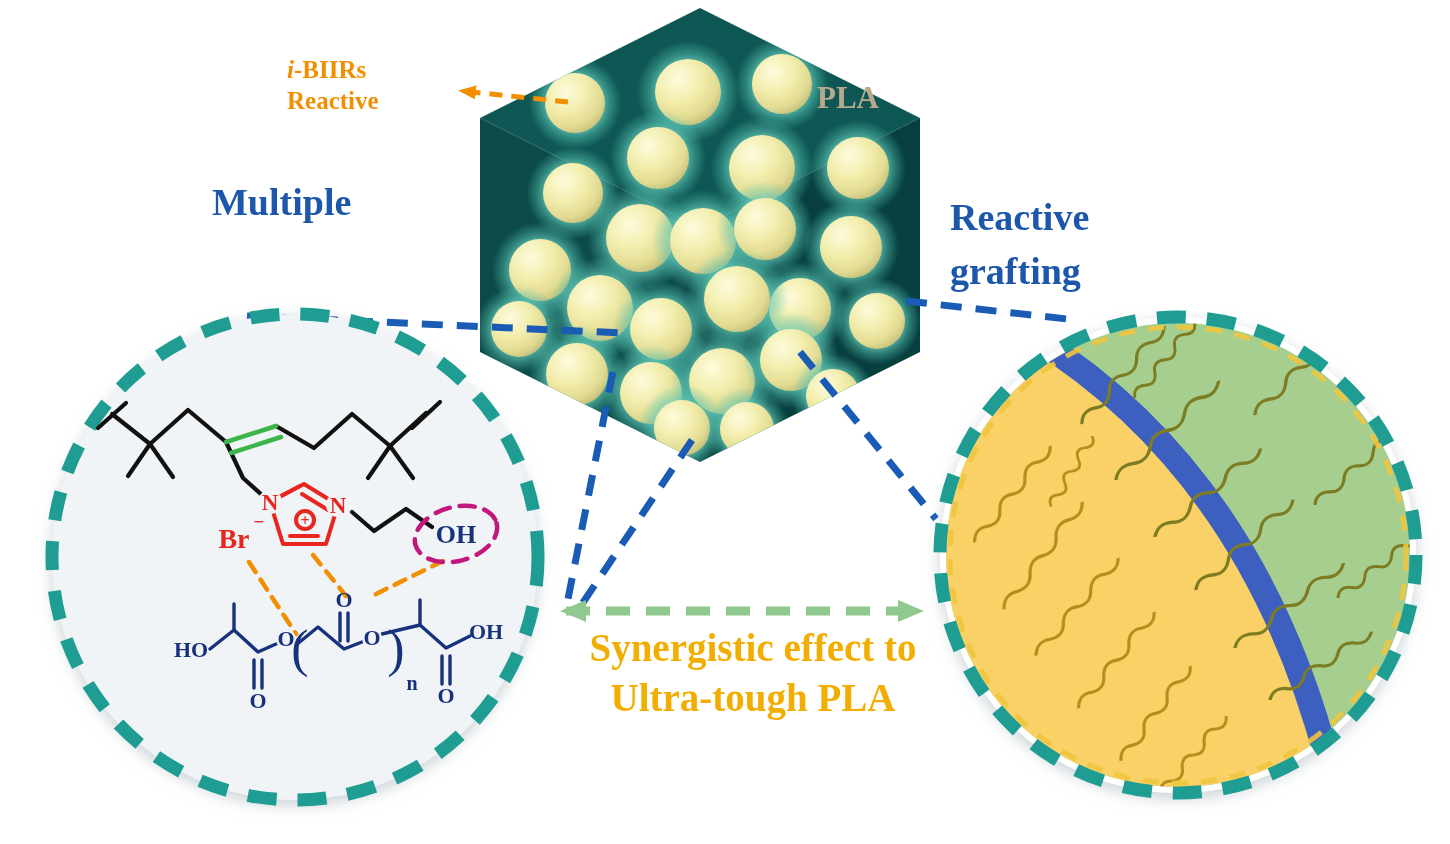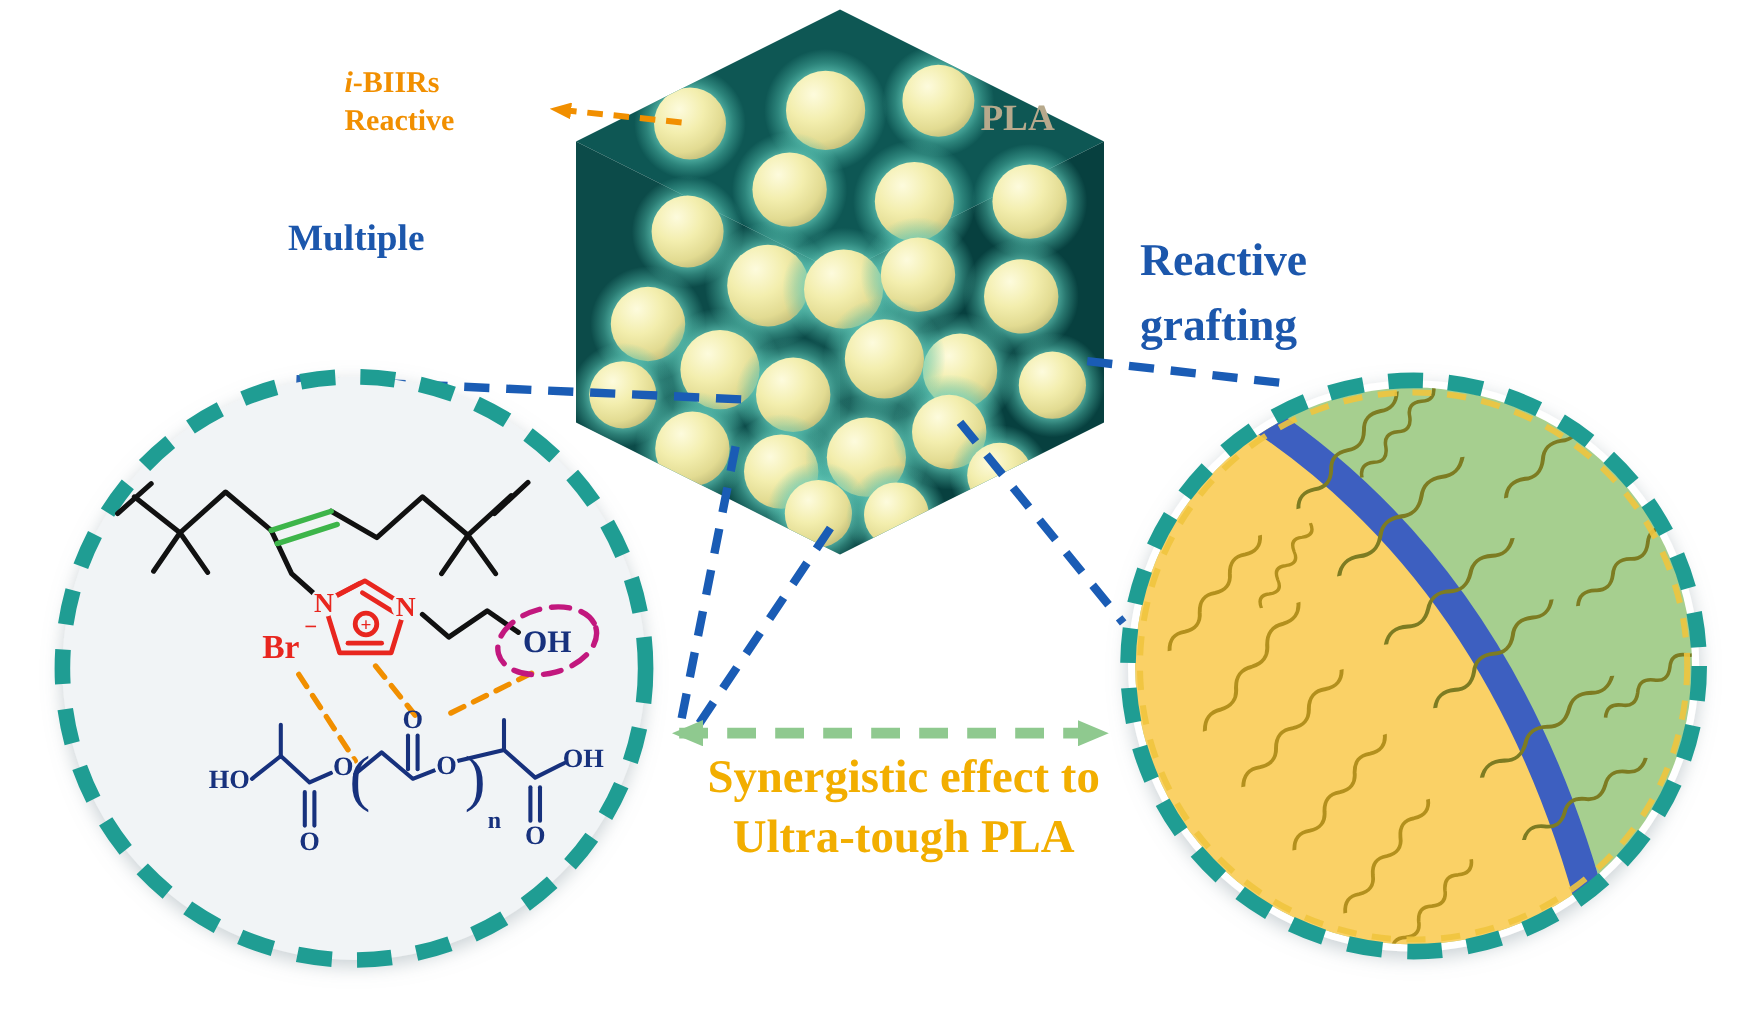--- a/index.html
+++ b/index.html
@@ -9,7 +9,7 @@
   .lbl{position:absolute;font-weight:700;white-space:nowrap}
   .label-ionomer{left:287px;top:55px;font-size:25px;line-height:1.22;color:var(--orange)}
   .label-pla{left:817px;top:80px;font-size:31px;color:var(--pla-label)}
-  .label-left{left:240px;top:176px;font-size:31px;line-height:1.42;color:var(--blue-text)}
+  .label-left{left:212px;top:176px;font-size:38px;line-height:1.42;color:var(--blue-text)}
   .label-right{left:950px;top:191px;font-size:38px;line-height:1.42;color:var(--blue-text)}
   .caption{left:533px;top:623px;width:440px;text-align:center;font-size:39px;line-height:1.28;color:var(--gold)}
   .it{font-style:italic}

